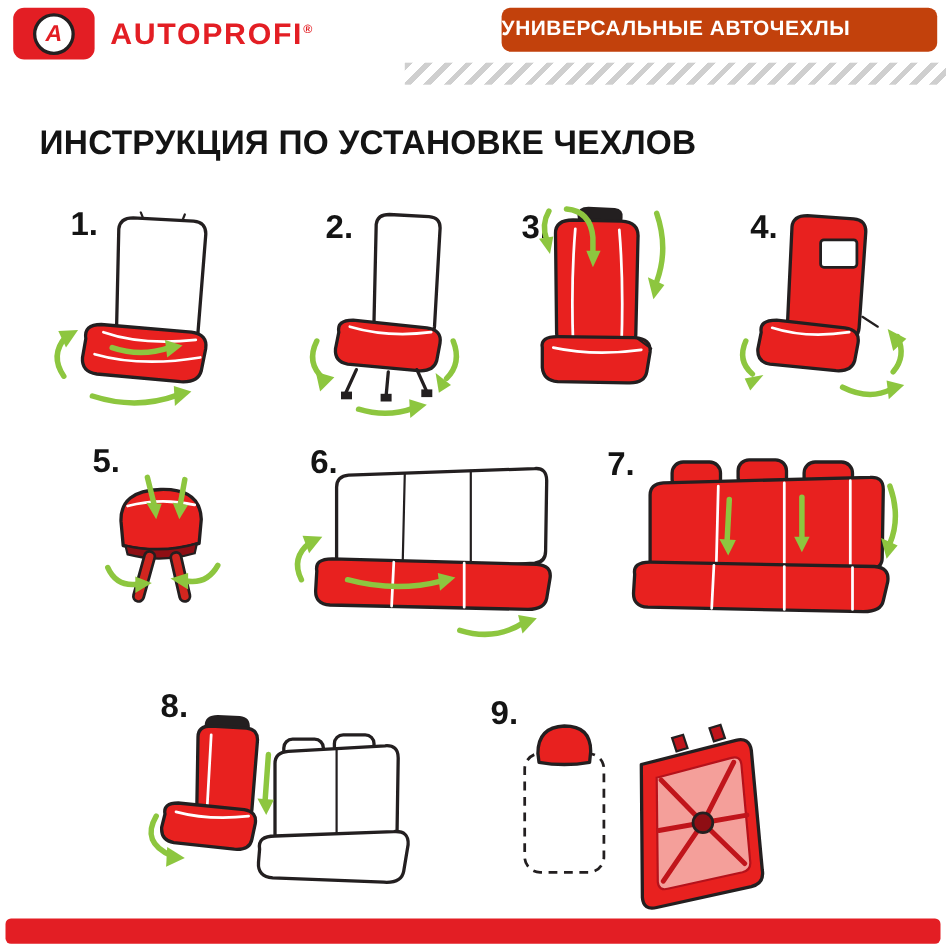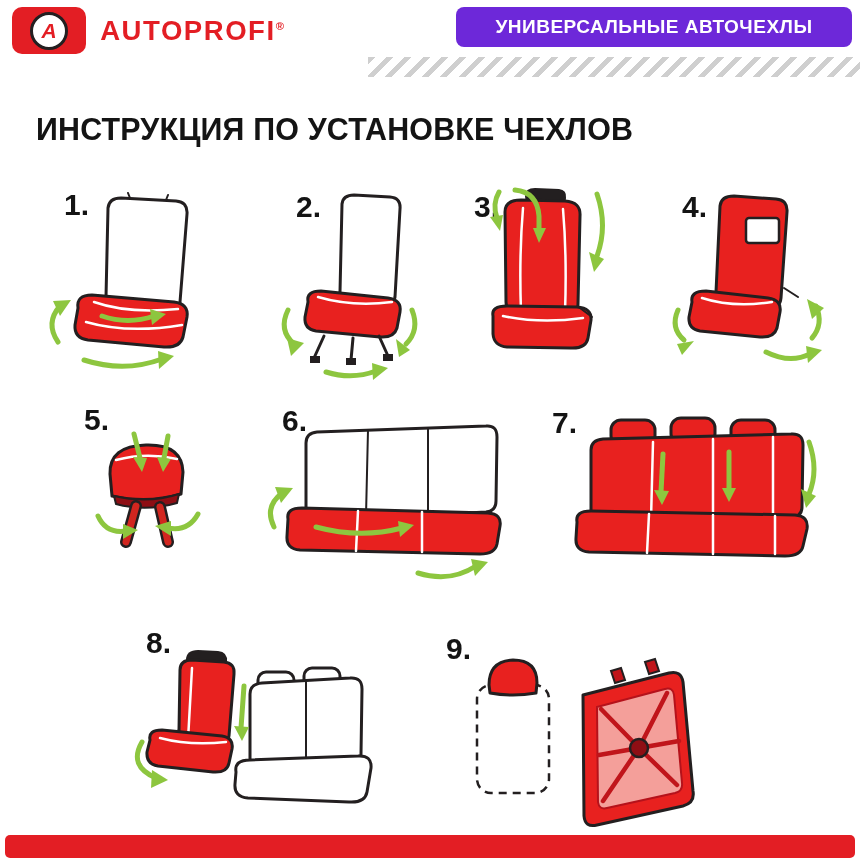--- a/index.html
+++ b/index.html
@@ -26,8 +26,8 @@
   .brand sup { font-size:11px; color:#e31e24; }
   .right-banner {
     position:absolute; left:456px; top:7px; width:396px; height:40px;
-    background:#6d28d9; border-radius:8px;
-    display:flex; align-items:center; justify-content:center;
+    background:#c2410c; border-radius:8px;
+    display:flex; align-items:center; justify-content:flex-start;
     color:#fff; font-weight:bold; font-size:19px; letter-spacing:0.5px;
   }
   .stripes {

